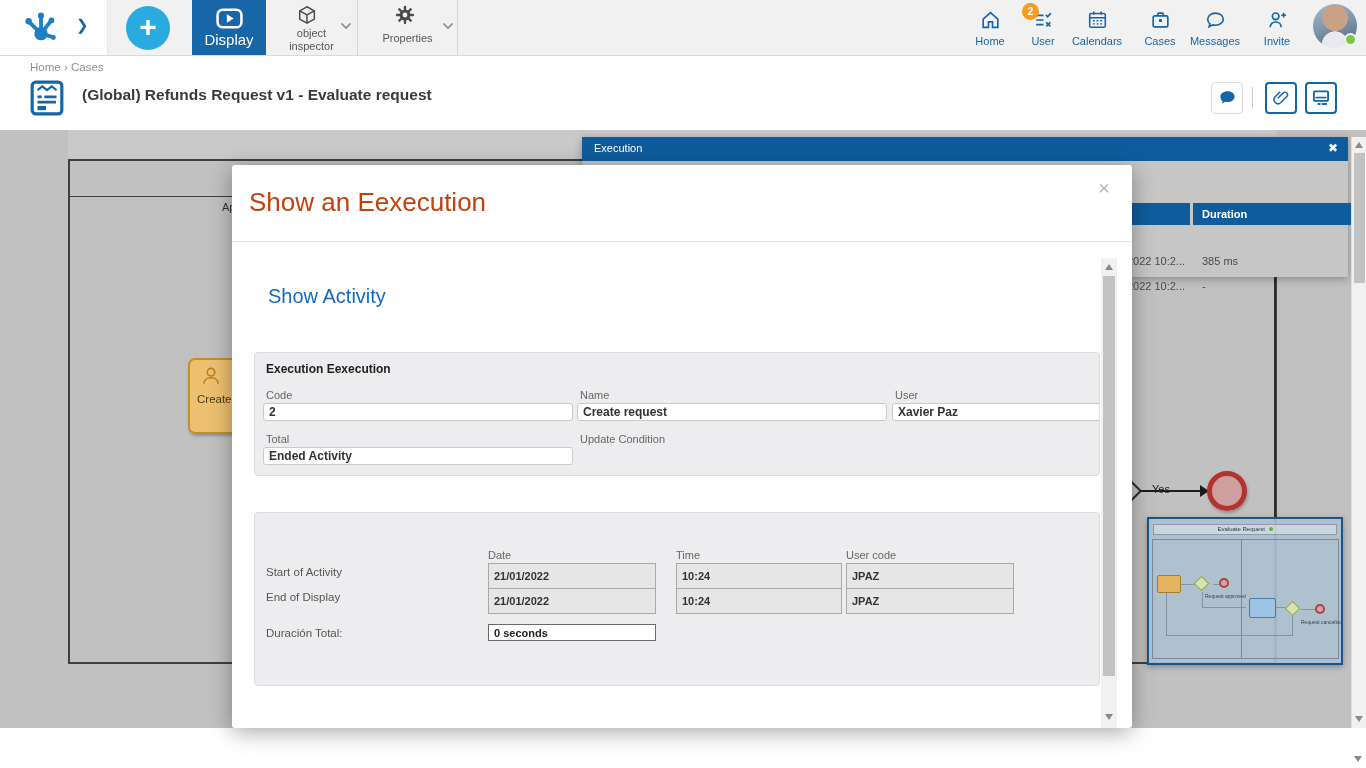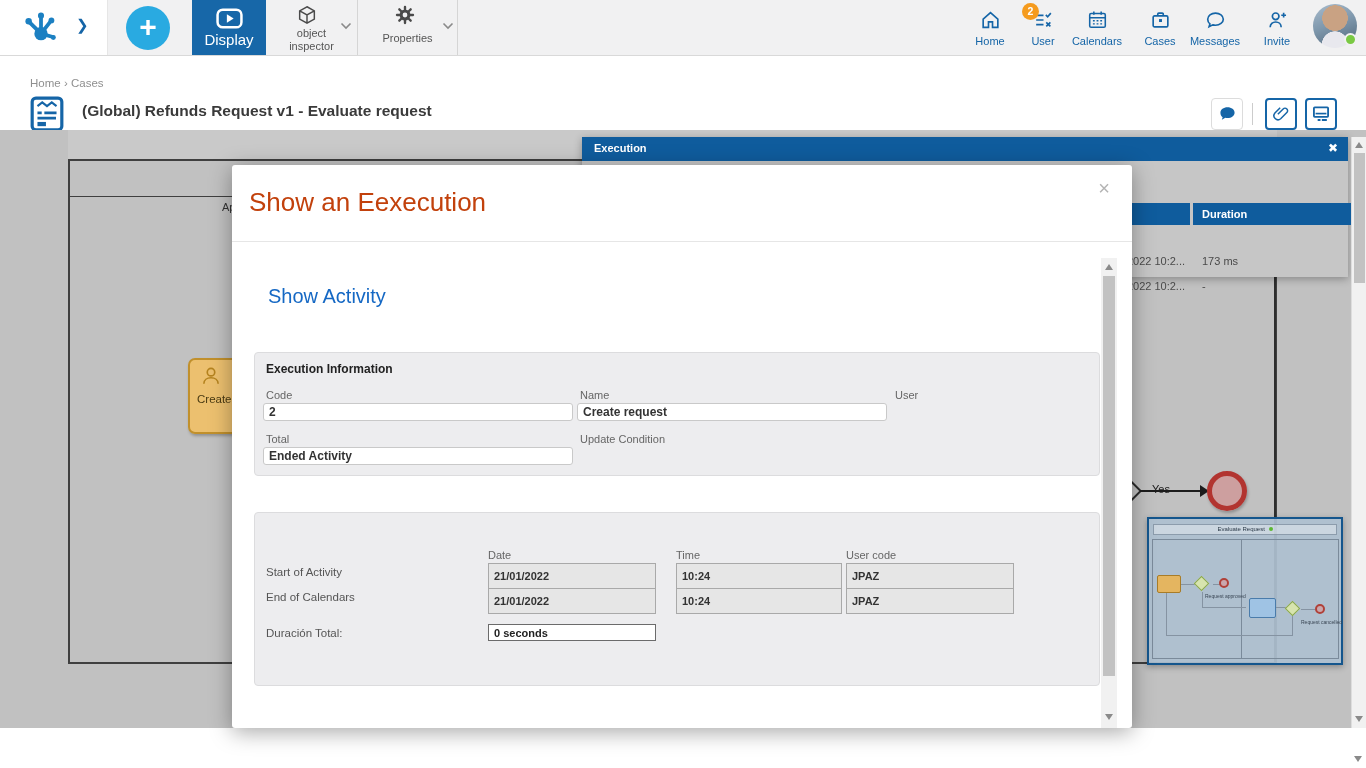--- a/index.html
+++ b/index.html
@@ -29,7 +29,7 @@
   .status-dot { position:absolute; left:1344px; top:33px; width:13px; height:13px; border-radius:50%; background:#7ac943; border:2px solid #f1f1f2; }
 
   
-  .titlebar { position:absolute; left:0; top:56px; width:1366px; height:74px; background:#fff;margin-top:16px; }
+  .titlebar { position:absolute; left:0; top:56px; width:1366px; height:74px; background:#fff; }
   .crumbs { position:absolute; left:30px; top:5px; font-size:11.5px; color:#8f8f8f; }
   .crumbs span { cursor:pointer; }
   .page-title { position:absolute; left:82px; top:30px; font-size:15.5px; font-weight:bold; color:#3a3a3a; }

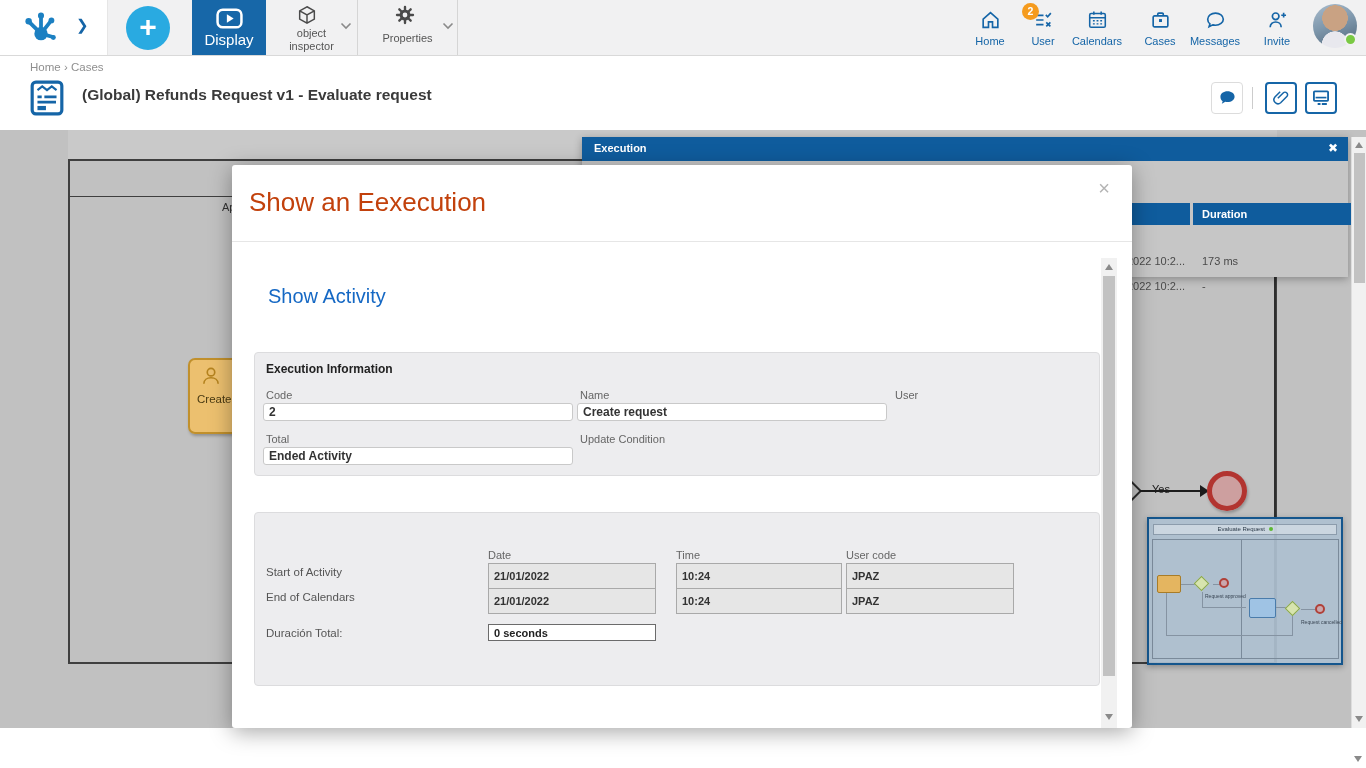--- a/index.html
+++ b/index.html
@@ -54,7 +54,7 @@
   
   .exec-panel { position:absolute; left:582px; top:7px; width:766px; height:140px; box-shadow:0 2px 8px rgba(0,0,0,.3); }
   .exec-head { position:absolute; left:0; top:0; width:100%; height:24px; background:#0f5c9d; }
-  .exec-head .etitle { position:absolute; left:12px; top:5px; font-size:11px; font-weight:bold; color:#fff; }
+  .exec-head .etitle { position:absolute; left:12px; top:5px; font-size:11px; font-weight:normal; color:#fff; }
   .exec-close { position:absolute; right:10px; top:4px; font-size:12px; color:#fff; cursor:pointer; }
   .exec-body { position:absolute; left:0; top:24px; width:100%; height:116px; background:#c6c6c6; }
   .th-cell { position:absolute; top:42px; height:22px; background:#0f5c9d; color:#fff; font-size:11px; font-weight:bold; line-height:22px; padding-left:9px; }

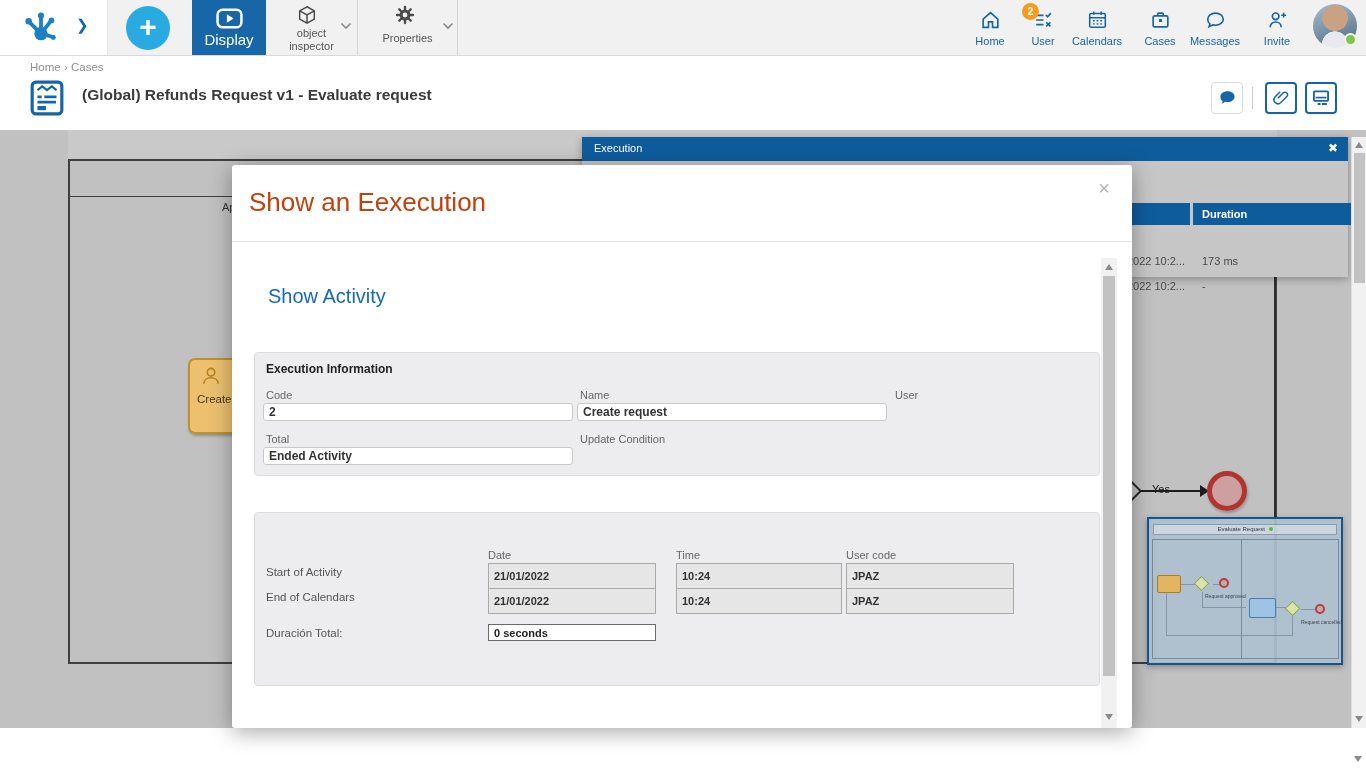--- a/index.html
+++ b/index.html
@@ -273,7 +273,7 @@
         <div class="th-cell" style="left:18px;width:590px"></div>
         <div class="th-cell" style="left:611px;width:164px">Duration</div>
         <div class="grid-row-text" style="left:440px;top:94px;width:163px;text-align:right">2022 10:2...</div>
-        <div class="grid-row-text" style="left:620px;top:94px">173 ms</div>
+        <div class="grid-row-text" style="left:620px;top:94px">385 ms</div>
         <div class="grid-row-text" style="left:440px;top:119px;width:163px;text-align:right">2022 10:2...</div>
         <div class="grid-row-text" style="left:620px;top:119px">-</div>
       </div>

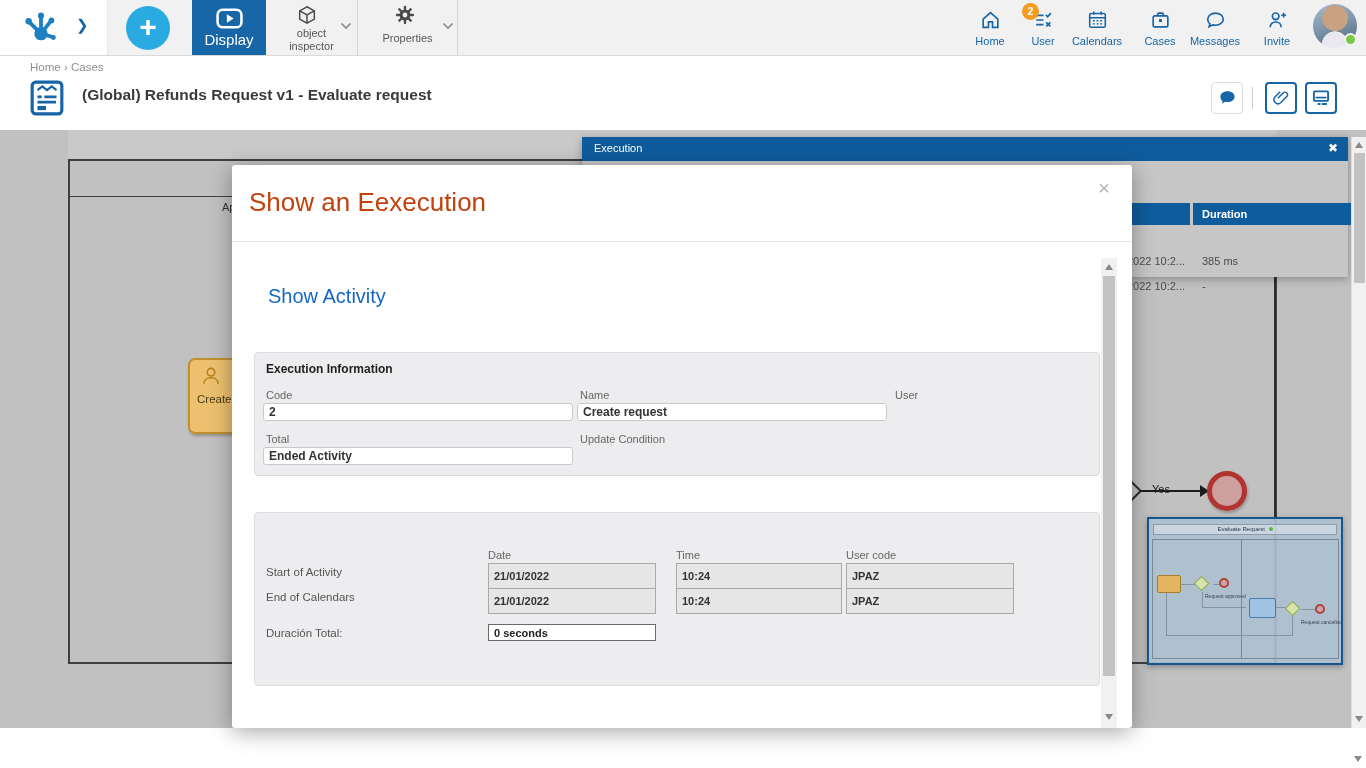--- a/index.html
+++ b/index.html
@@ -323,7 +323,7 @@
     <div class="modal-heading">Show Activity</div>
 
     <div class="mpanel" style="top:187px;height:124px">
-      <div class="ptitle">Execution Information</div>
+      <div class="ptitle">Execution Eexecution</div>
       <div class="flabel" style="left:11px;top:36px">Code</div>
       <div class="flabel" style="left:325px;top:36px">Name</div>
       <div class="flabel" style="left:640px;top:36px">User</div>

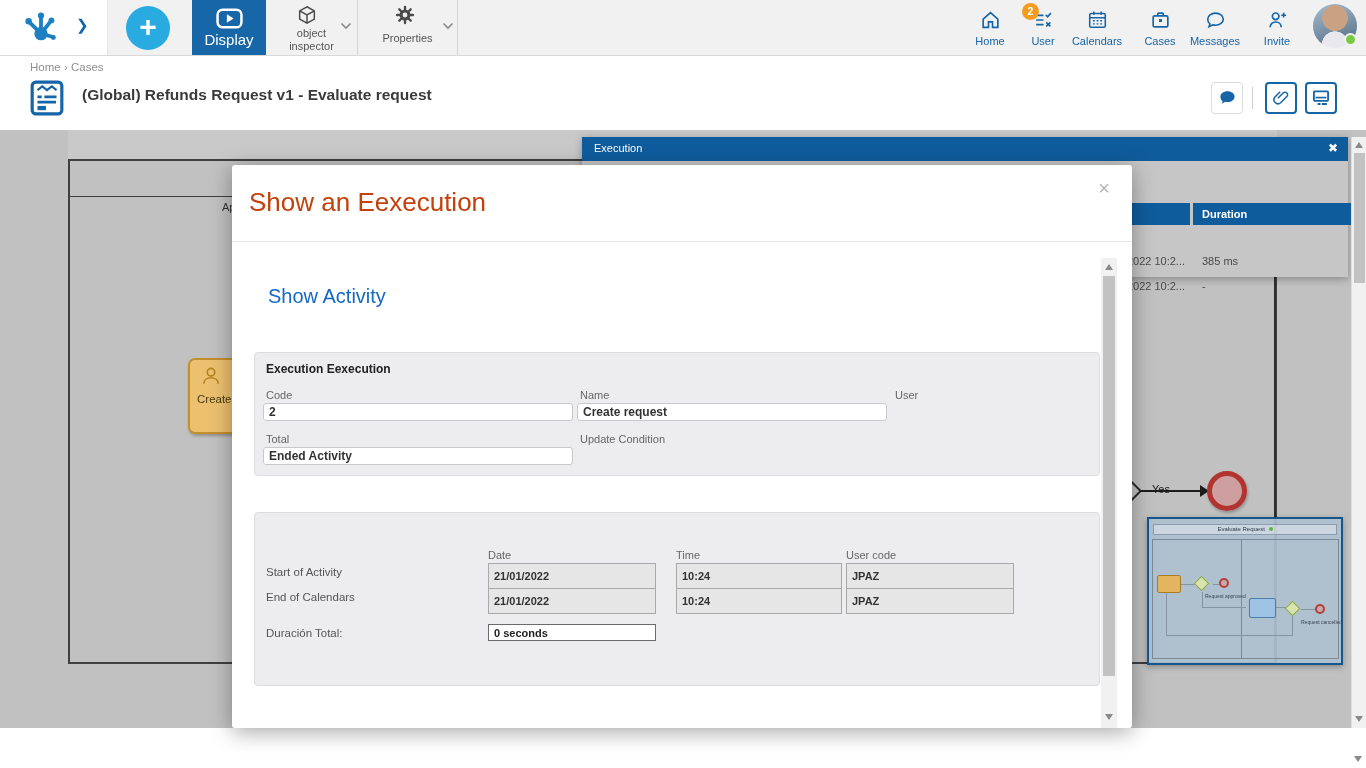--- a/index.html
+++ b/index.html
@@ -329,6 +329,7 @@
       <div class="flabel" style="left:640px;top:36px">User</div>
       <input class="finput" style="left: 8px; top: 50px; width: 310px;" readonly="" value="2">
       <input class="finput" style="left: 322px; top: 50px; width: 310px;" readonly="" value="Create request">
+      <input class="finput" style="left: 637px; top: 50px; width: 310px;" readonly="" value="Xavier Paz">
       <div class="flabel" style="left:11px;top:80px">Total</div>
       <div class="flabel" style="left:325px;top:80px">Update Condition</div>
       <input class="finput" style="left: 8px; top: 94px; width: 310px;" readonly="" value="Ended Activity">

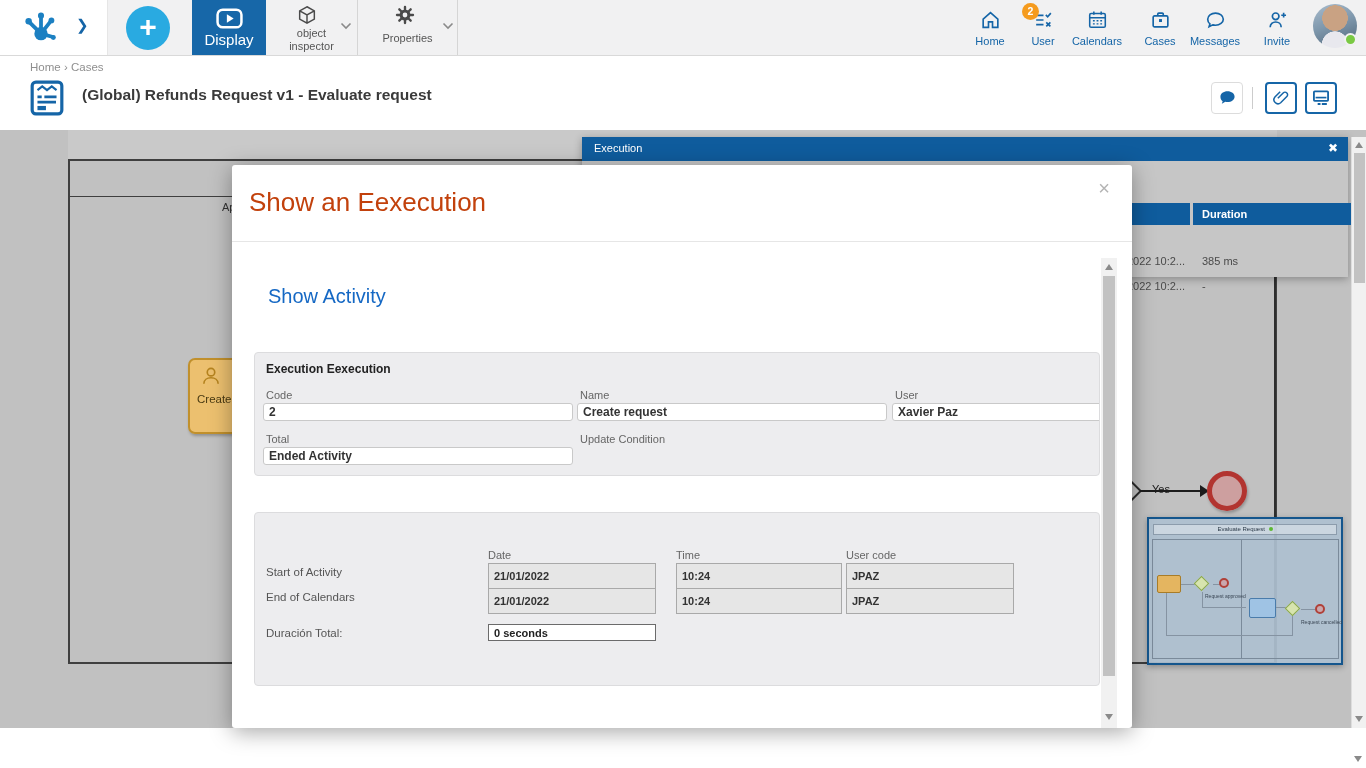--- a/index.html
+++ b/index.html
@@ -345,7 +345,7 @@
       <input class="ginput" style="left: 421px; top: 50px; width: 166px;" readonly="" value="10:24">
       <input class="ginput" style="left: 591px; top: 50px; width: 168px;" readonly="" value="JPAZ">
 
-      <div class="rowlbl" style="left:11px;top:78px">End of Calendars</div>
+      <div class="rowlbl" style="left:11px;top:78px">End of Display</div>
       <input class="ginput" style="left: 233px; top: 75px; width: 168px;" readonly="" value="21/01/2022">
       <input class="ginput" style="left: 421px; top: 75px; width: 166px;" readonly="" value="10:24">
       <input class="ginput" style="left: 591px; top: 75px; width: 168px;" readonly="" value="JPAZ">

